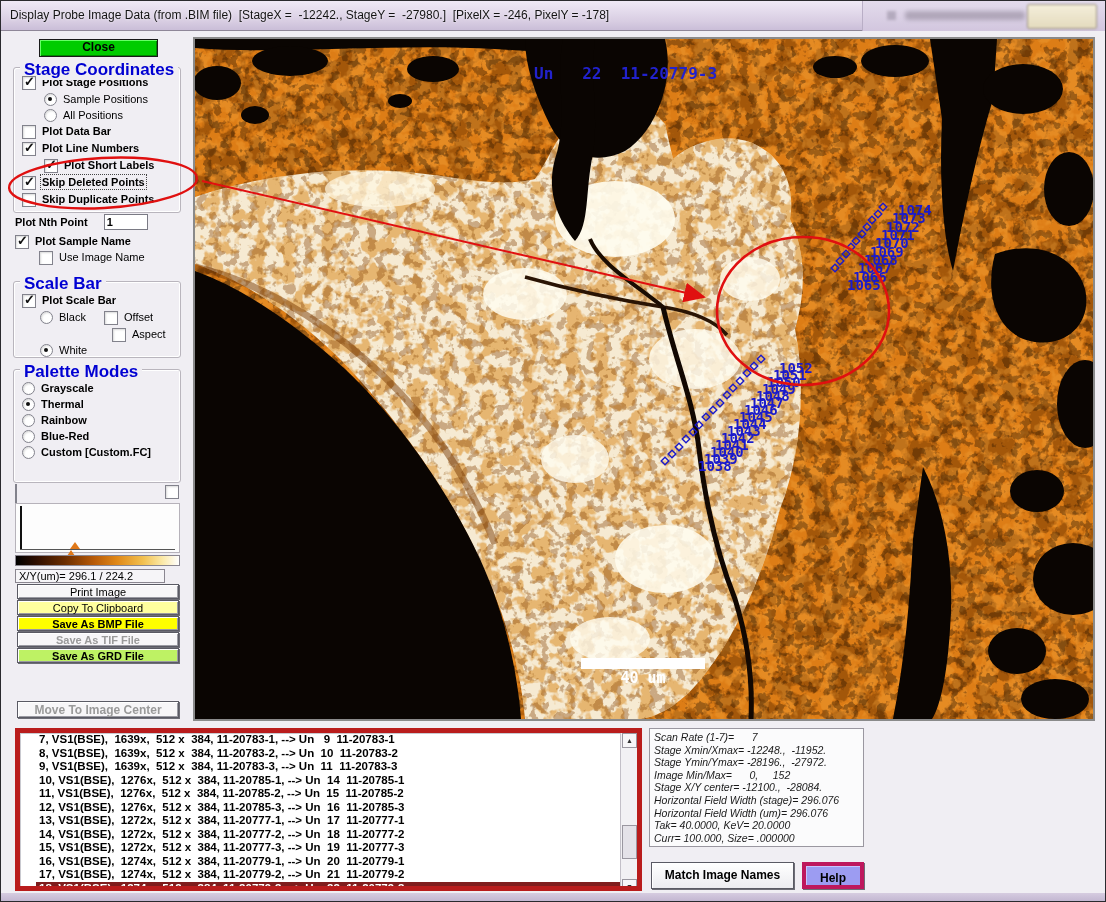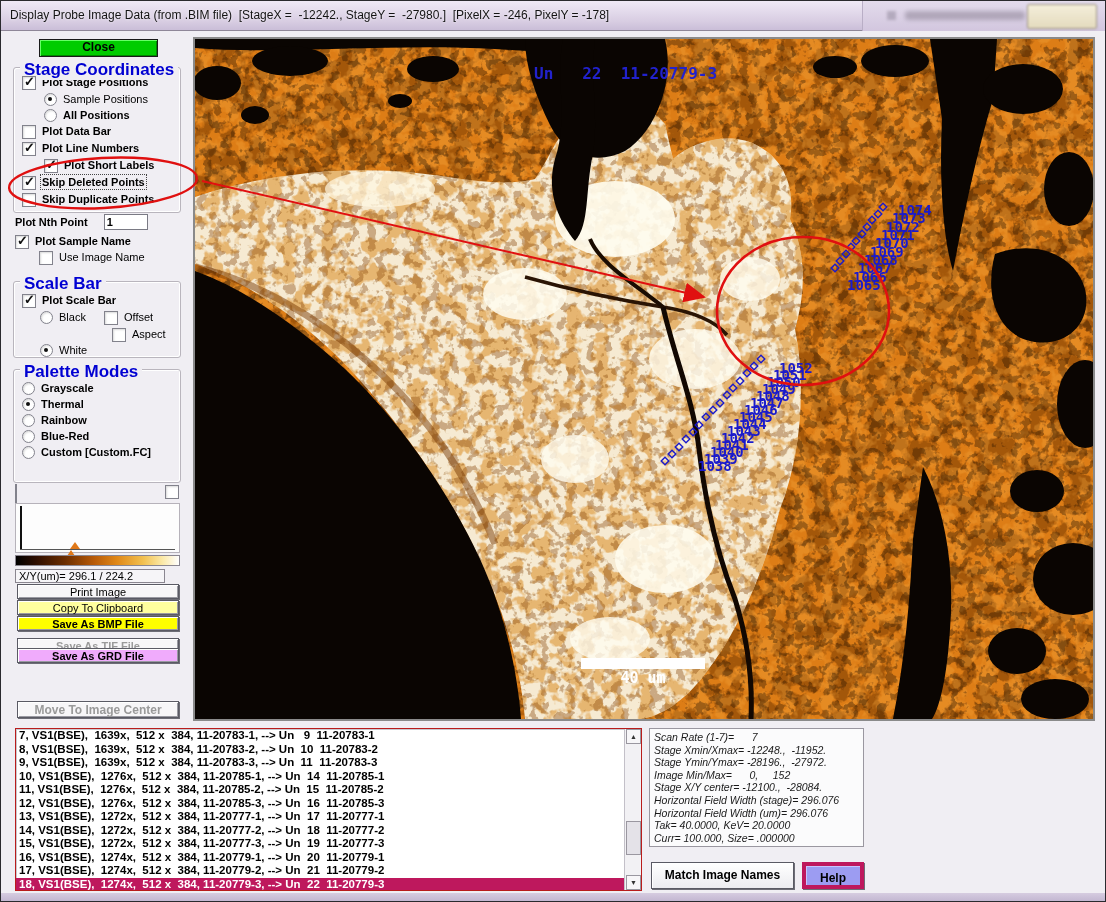--- a/index.html
+++ b/index.html
@@ -150,7 +150,7 @@
     </div>
     <div class="row sub">
       <span class="radio"></span>
-      <span style="font-weight:bold">All Positions</span>
+      <span style="font-weight:normal">All Positions</span>
     </div>
     <div class="row">
       <span class="cb"></span>

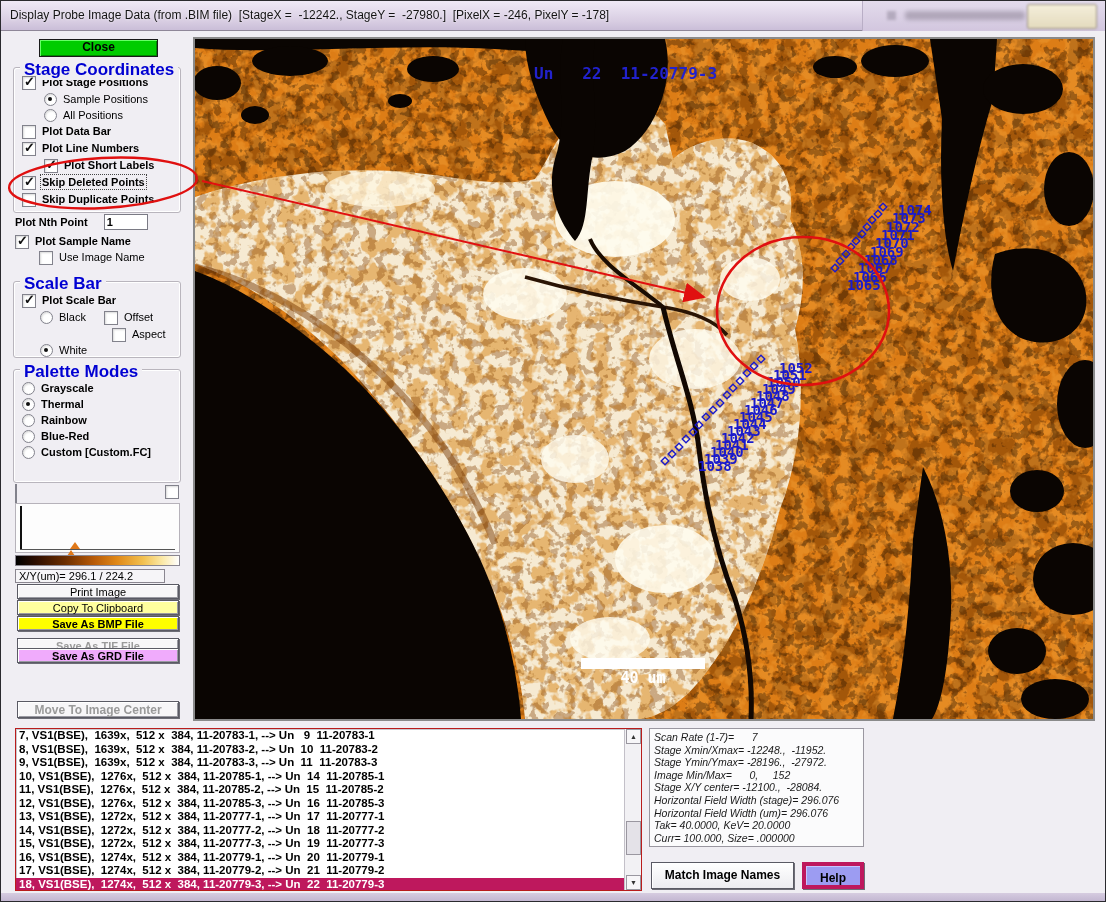--- a/index.html
+++ b/index.html
@@ -257,7 +257,7 @@
   <div class="btn3d" style="top:583px;">Print Image</div>
   <div class="btn3d" style="top:599px; background:#ffff9e;">Copy To Clipboard</div>
   <div class="btn3d bold" style="top:615px; background:#ffff00;">Save As BMP File</div>
-  <div class="btn3d disabled" style="top:631px;margin-top:6px;">Save As TIF File</div>
+  <div class="btn3d disabled" style="top:631px;">Save As TIF File</div>
   <div class="btn3d bold" style="top:647px; background:#f0abfc;">Save As GRD File</div>
   <div class="btn3d disabled" style="top:700px; height:17px; line-height:16px; font-size:12px;">Move To Image Center</div>
 

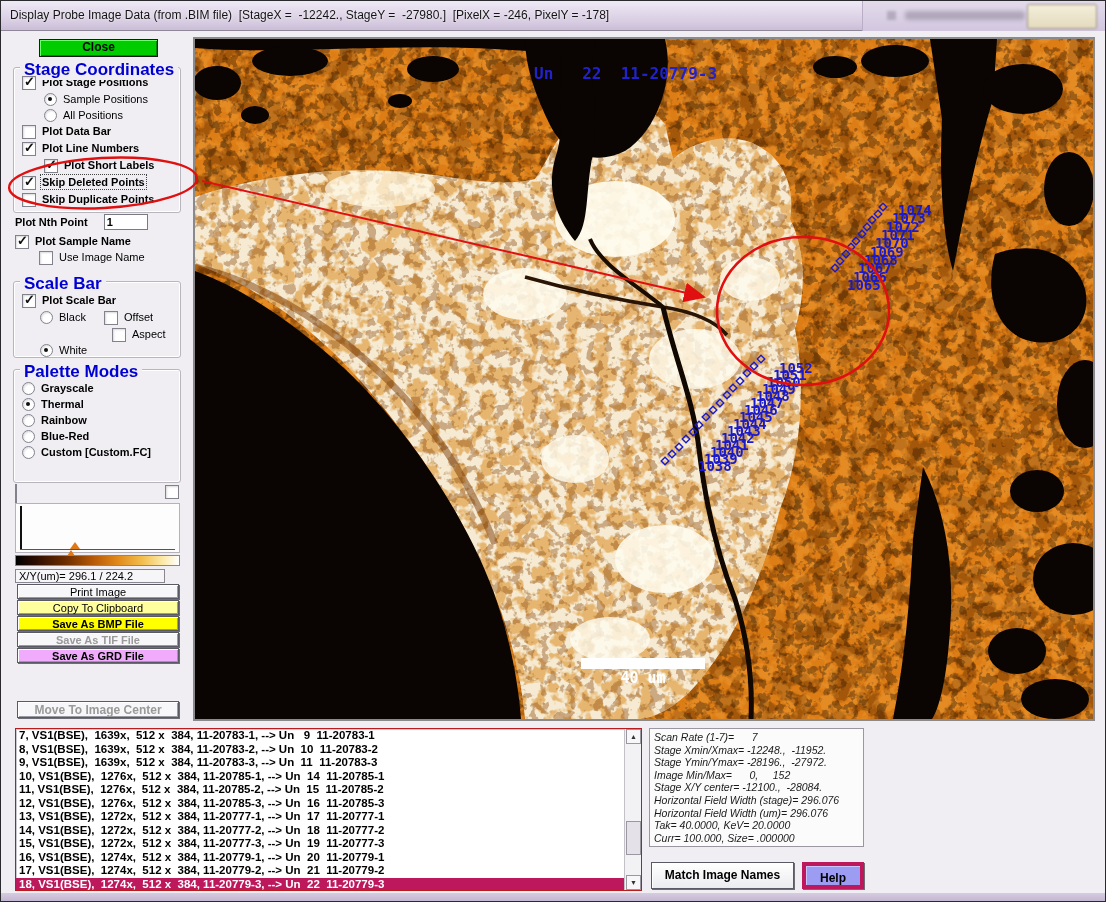--- a/index.html
+++ b/index.html
@@ -258,7 +258,7 @@
   <div class="btn3d" style="top:599px; background:#ffff9e;">Copy To Clipboard</div>
   <div class="btn3d bold" style="top:615px; background:#ffff00;">Save As BMP File</div>
   <div class="btn3d disabled" style="top:631px;">Save As TIF File</div>
-  <div class="btn3d bold" style="top:647px; background:#f0abfc;">Save As GRD File</div>
+  <div class="btn3d bold" style="top:647px; background:#bef264;">Save As GRD File</div>
   <div class="btn3d disabled" style="top:700px; height:17px; line-height:16px; font-size:12px;">Move To Image Center</div>
 
   <div class="image-frame">

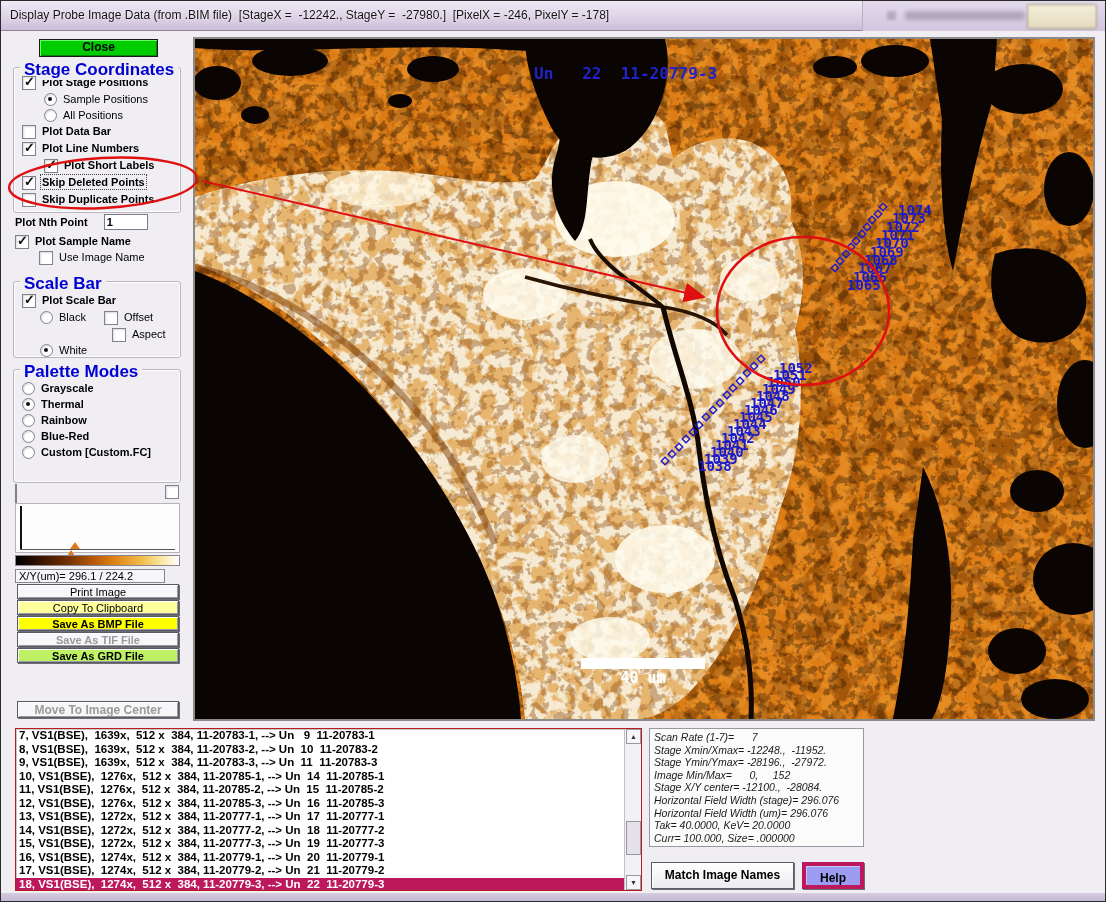--- a/index.html
+++ b/index.html
@@ -91,8 +91,8 @@
   .ptlabel { font:bold 14px "DejaVu Sans Mono", monospace; fill:#1a1acc; }
   
   .listbox { position:absolute; left:14px; top:727px; width:627px; height:163px;
-    background:#fff; border:1px solid #b91c1c; box-shadow:inset 1px 1px 0 #c9c9cf;
-    box-sizing:border-box; overflow:hidden; }
+    background:#fff; border:5px solid #b91c1c; box-shadow:inset 1px 1px 0 #c9c9cf;
+    box-sizing:border-box; overflow:hidden;padding-left:16px; }
   .lrow { height:13.5px; line-height:13.5px; font-size:11.5px; font-weight:bold;
     white-space:pre; padding-left:3px; color:#000; }
   .lrow.sel { background:#be185d; color:#fff; }

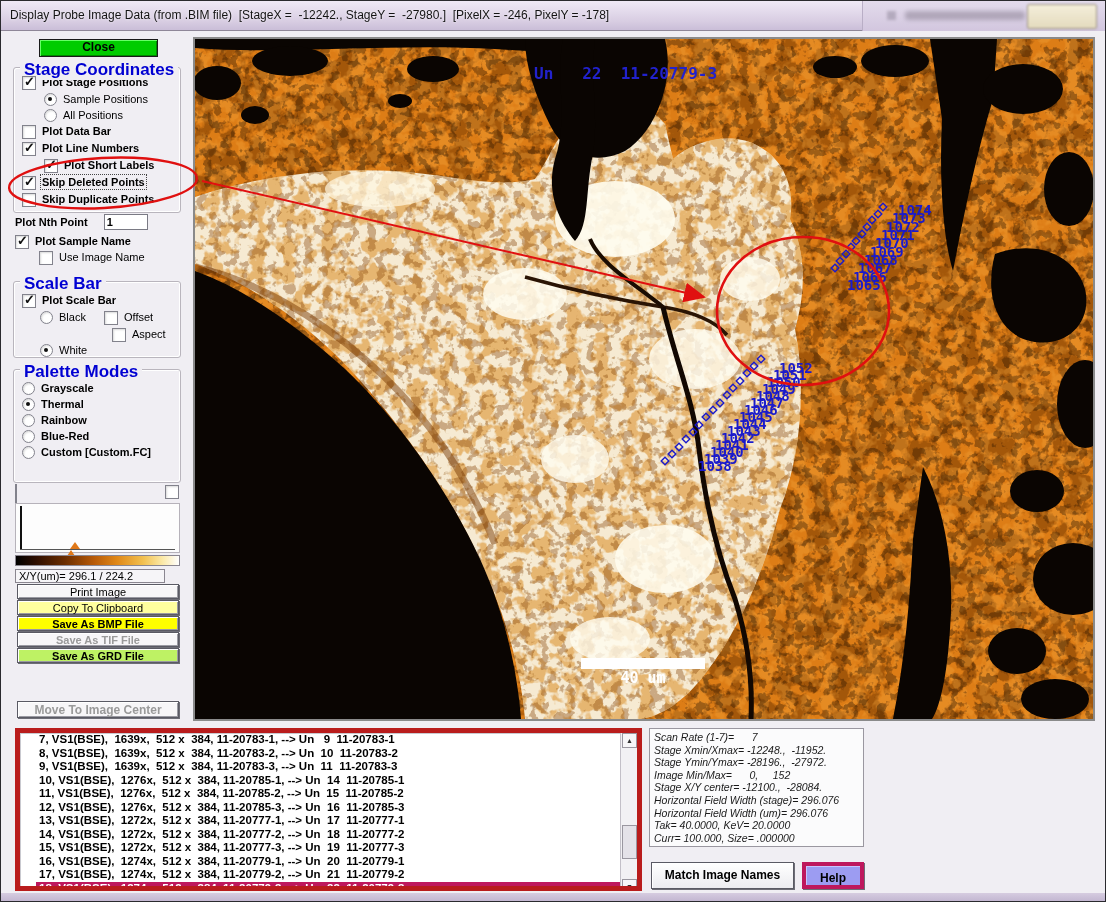--- a/index.html
+++ b/index.html
@@ -95,7 +95,7 @@
     box-sizing:border-box; overflow:hidden;padding-left:16px; }
   .lrow { height:13.5px; line-height:13.5px; font-size:11.5px; font-weight:bold;
     white-space:pre; padding-left:3px; color:#000; }
-  .lrow.sel { background:#be185d; color:#fff; }
+  .lrow.sel { background:#7f1d1d; color:#fff; }
   .vscroll { position:absolute; right:0; top:0; width:17px; height:161px;
     background:#f2f1f4; border-left:1px solid #c3c0c8; box-sizing:border-box; }
   .sb-btn { position:absolute; left:1px; width:15px; height:15px; background:#f7f6f8;

